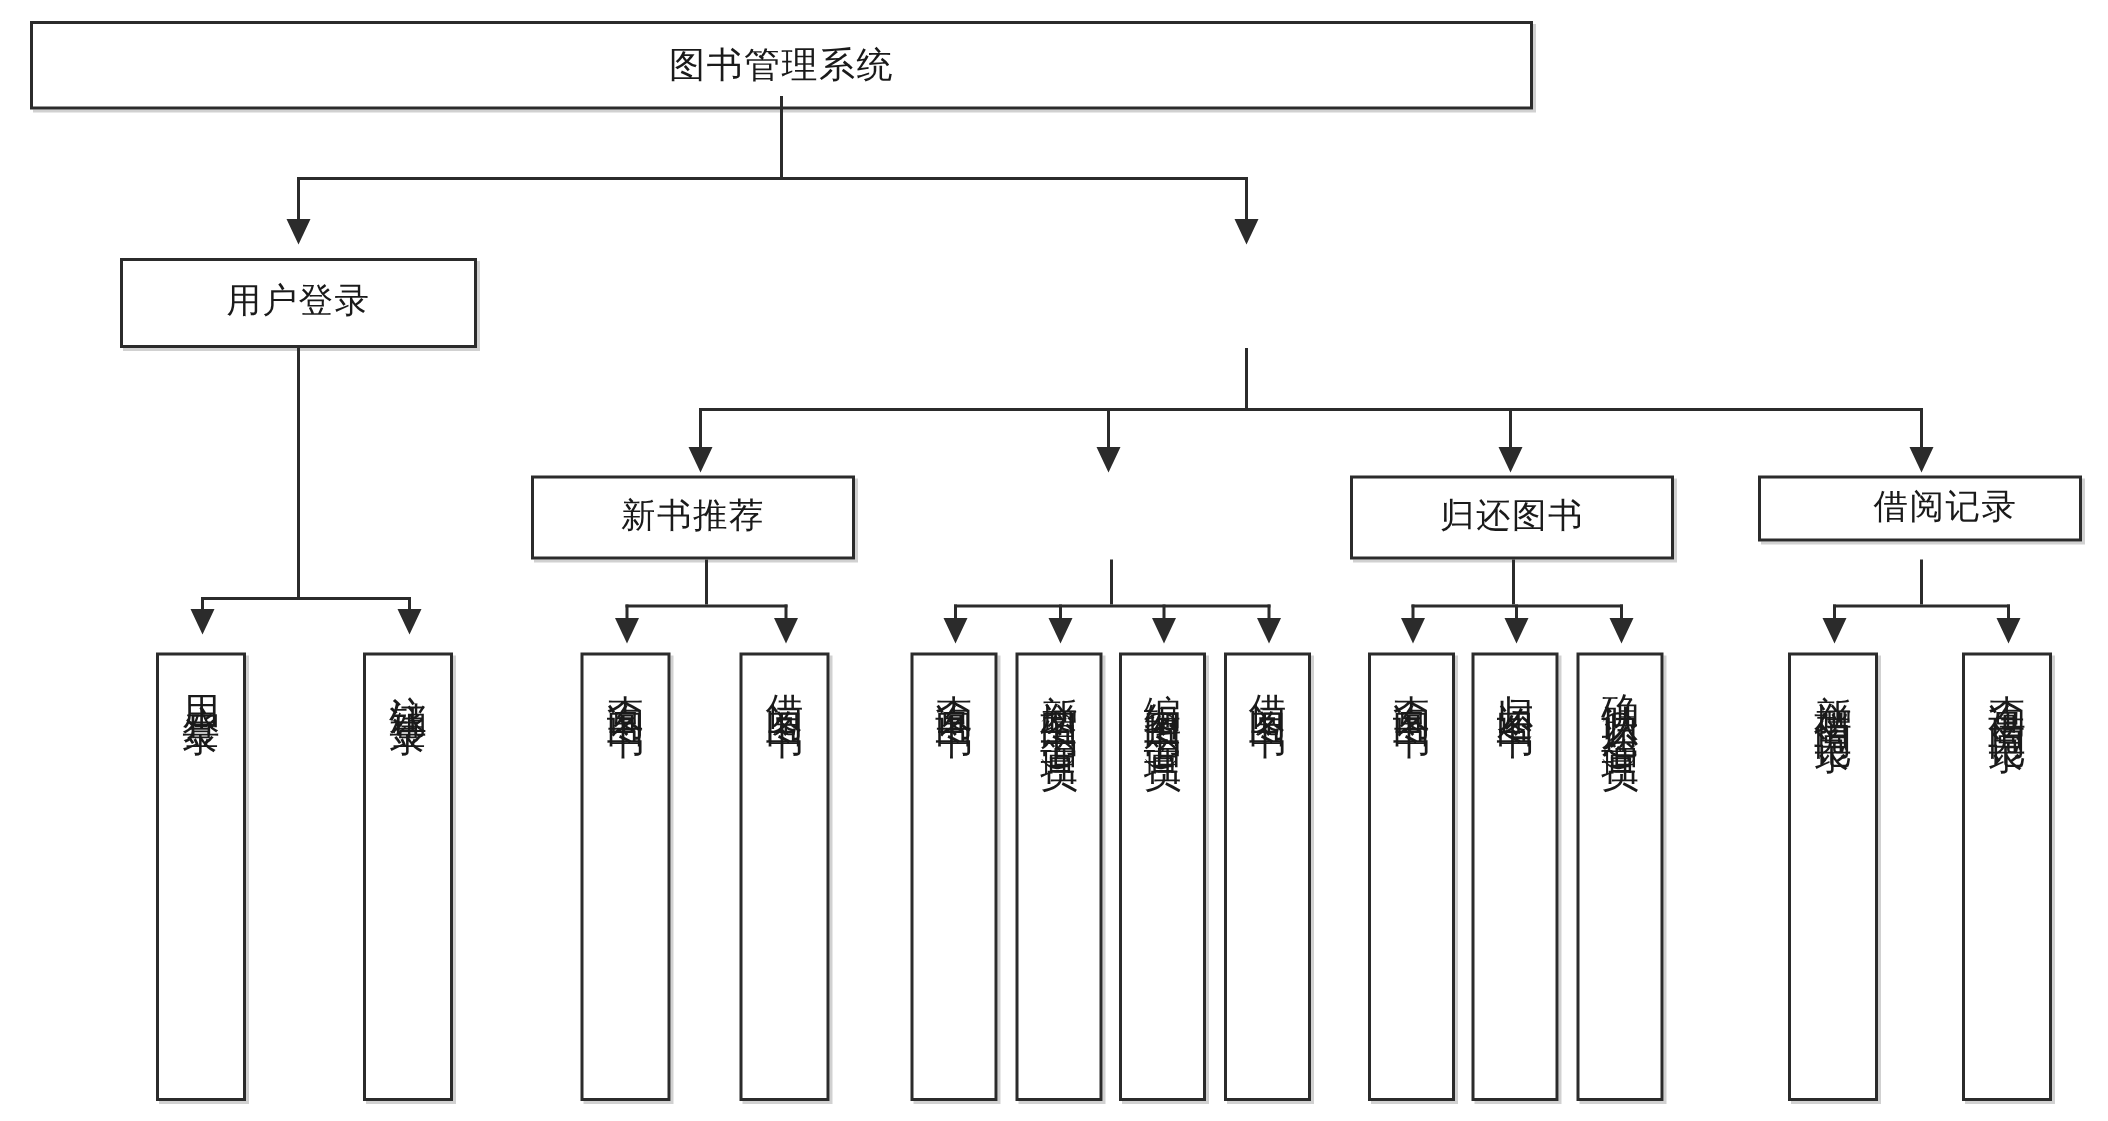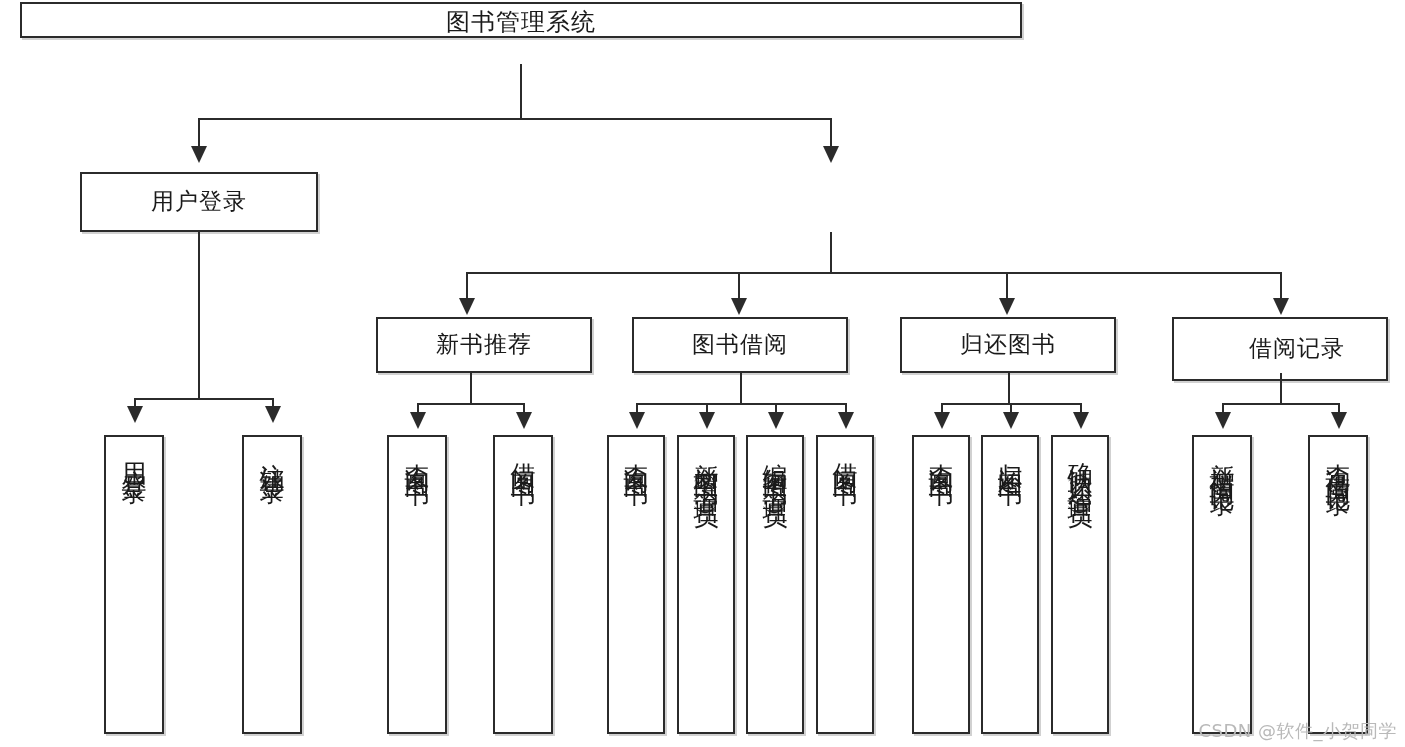--- a/index.html
+++ b/index.html
@@ -84,7 +84,7 @@
 
 <div id="canvas">
 
-  <div class="node h-node root" style="left:20px; top:2px; width:1002px; height:36px;align-items:flex-end;">
+  <div class="node h-node root" style="left:20px; top:14px; width:1002px; height:59px;">
     <span class="lbl">图书管理系统</span>
   </div>
 

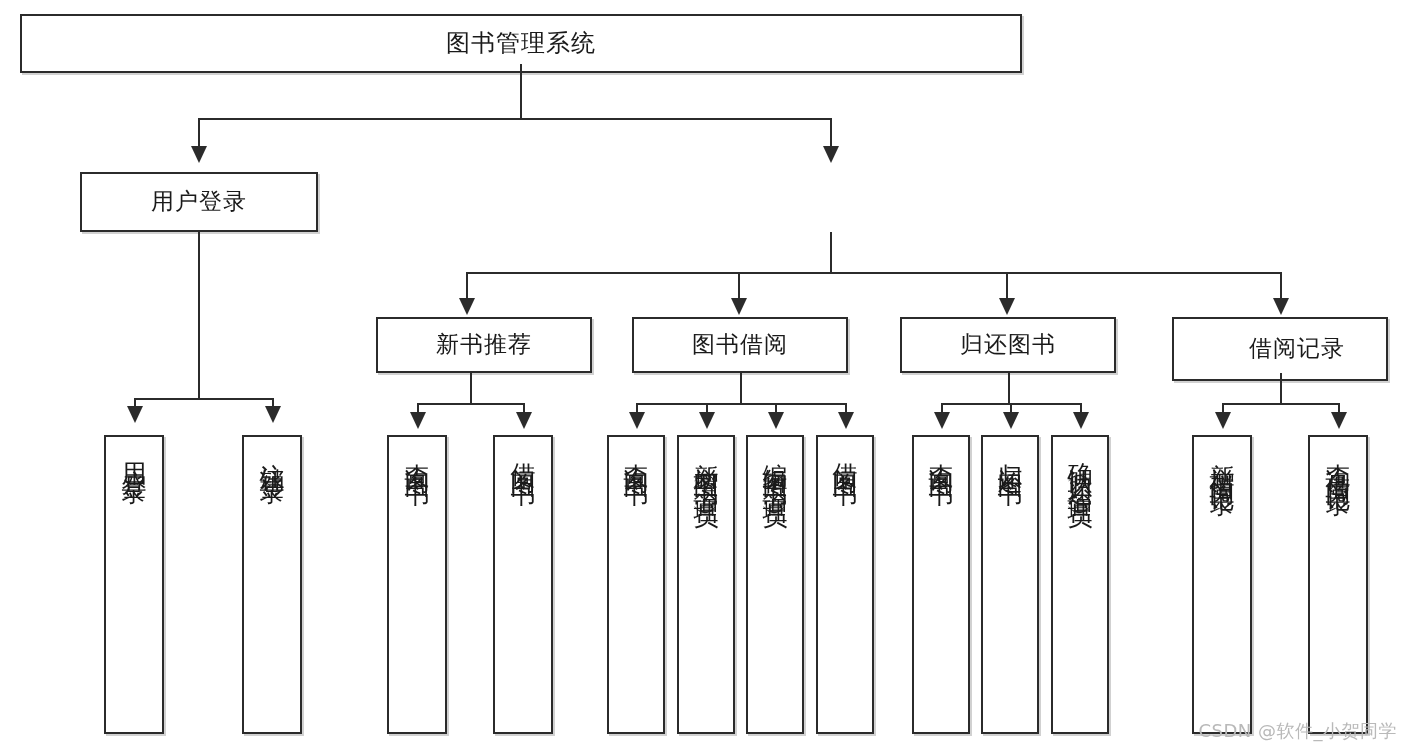--- a/index.html
+++ b/index.html
@@ -125,7 +125,7 @@
   <div class="vline" style="left:1280px; top:272px; height:26px;"></div>
   <div class="arrow" style="left:1273px; top:298px;"></div>
 
-  <div class="node h-node" style="left:376px; top:317px; width:216px; height:56px;">
+  <div class="node h-node" style="left:354px; top:317px; width:216px; height:56px;">
     <span class="lbl">新书推荐</span>
   </div>
 

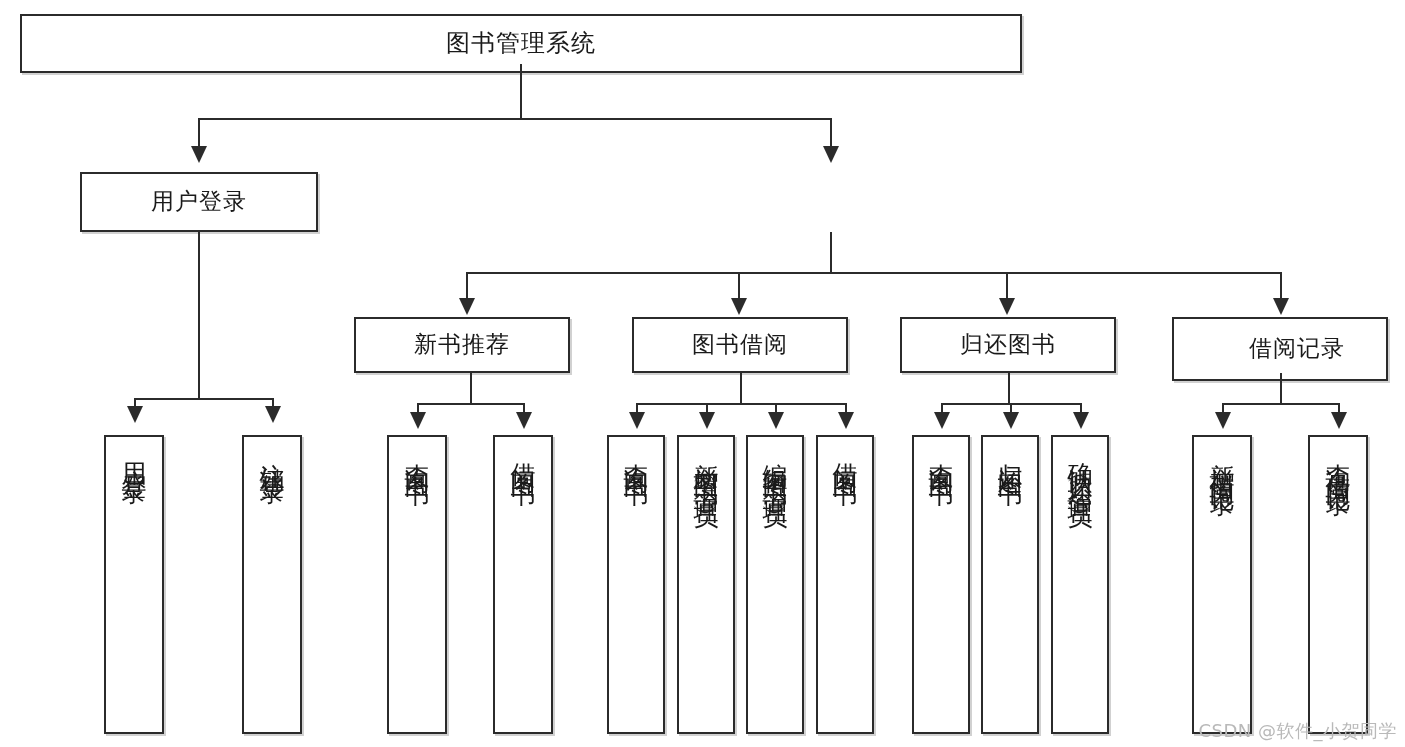--- a/index.html
+++ b/index.html
@@ -129,9 +129,6 @@
     <span class="lbl">新书推荐</span>
   </div>
 
-  <div class="node h-node" style="left:632px; top:317px; width:216px; height:56px;">
-    <span class="lbl">图书借阅</span>
-  </div>
 
   <div class="node h-node" style="left:900px; top:317px; width:216px; height:56px;">
     <span class="lbl">归还图书</span>

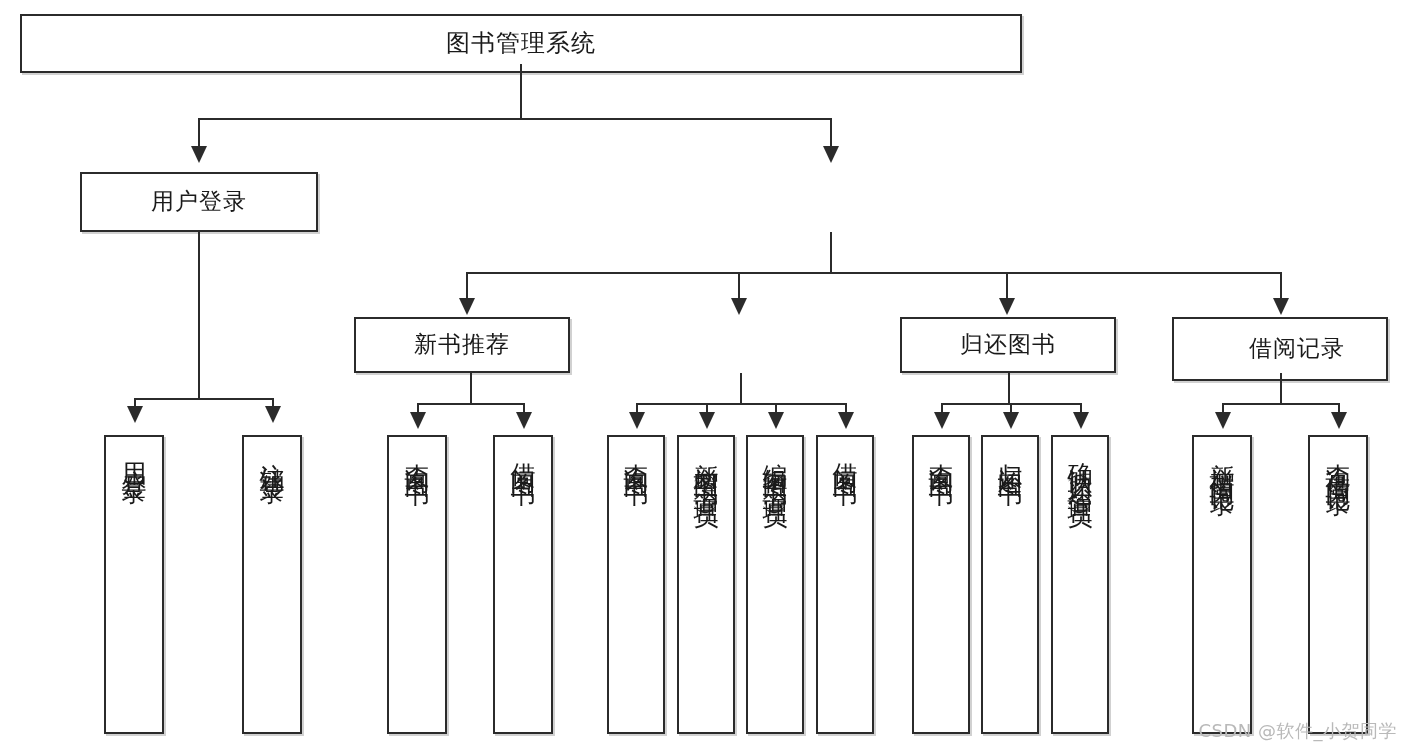--- a/index.html
+++ b/index.html
@@ -134,7 +134,7 @@
     <span class="lbl">归还图书</span>
   </div>
 
-  <div class="node h-node" style="left:1172px; top:317px; width:216px; height:64px;padding-left:34px;">
+  <div class="node h-node" style="left:1172px; top:317px; width:216px; height:44px;padding-left:34px;">
     <span class="lbl">借阅记录</span>
   </div>
 

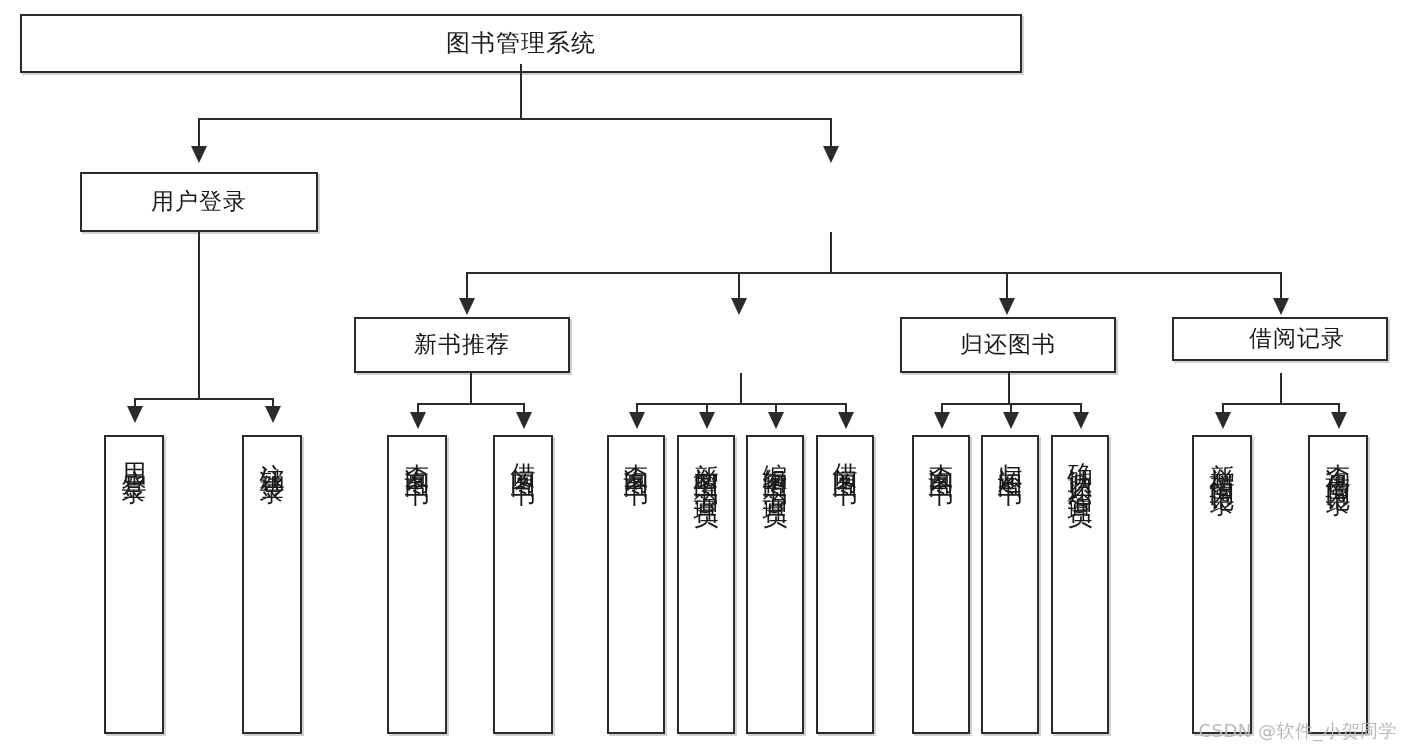--- a/index.html
+++ b/index.html
@@ -224,7 +224,6 @@
     <span class="lbl">查询借阅记录</span>
   </div>
 
-  <div id="watermark">CSDN @软件_小贺同学</div>
 
 </div>
 

